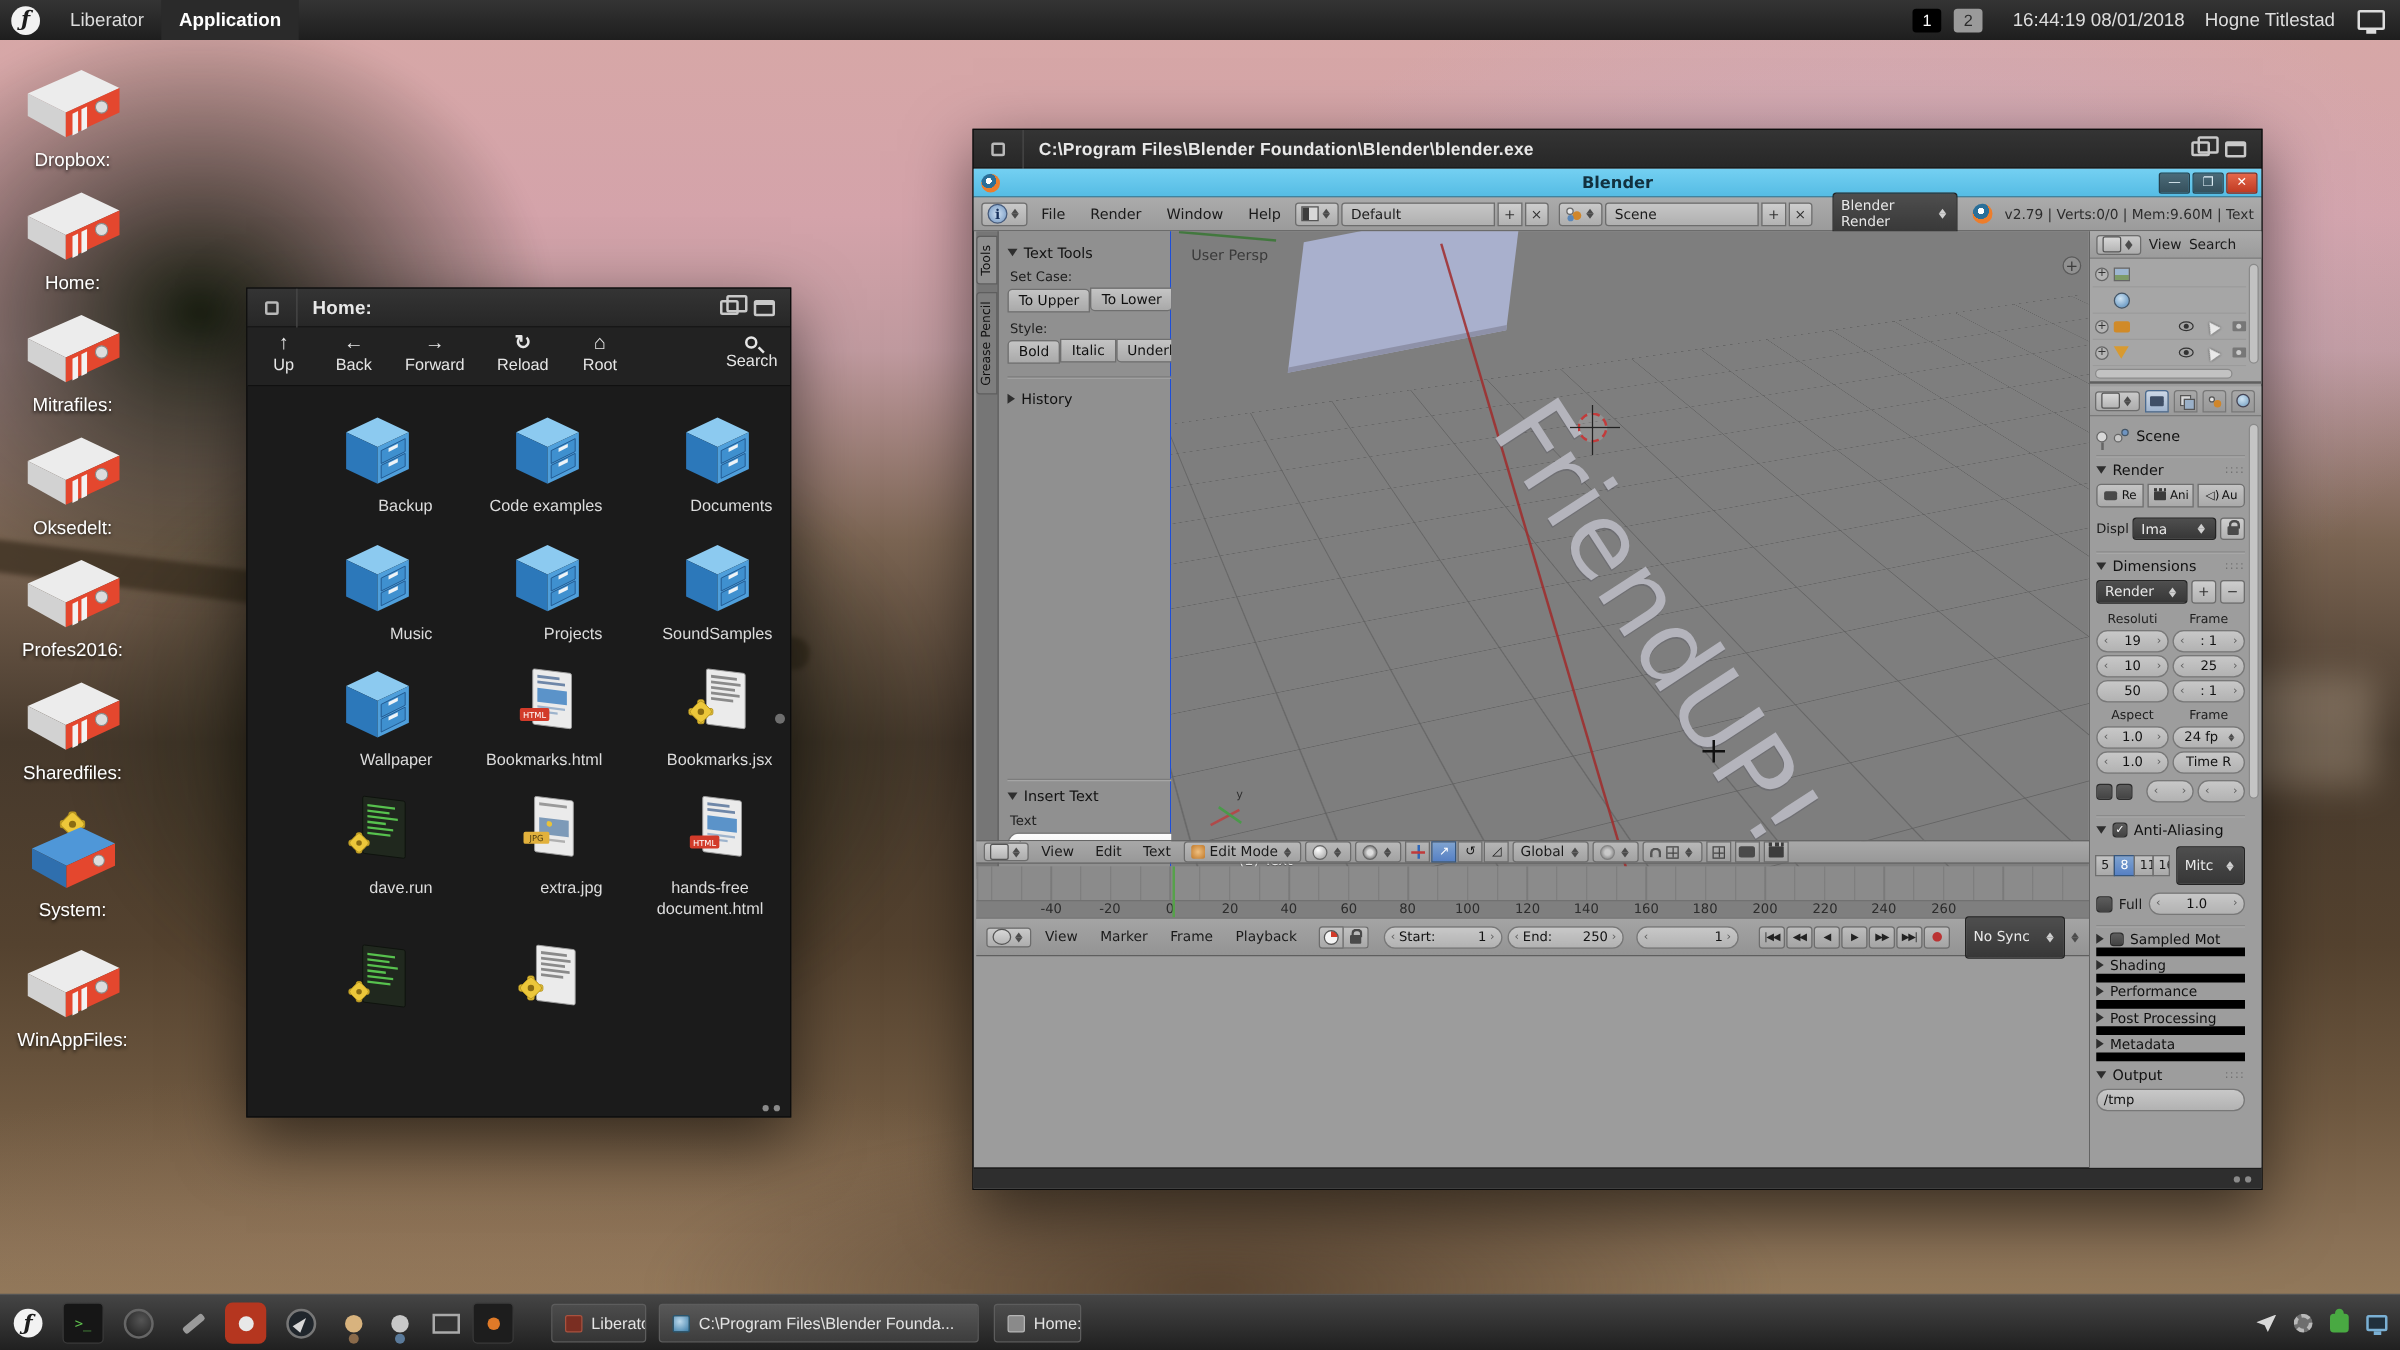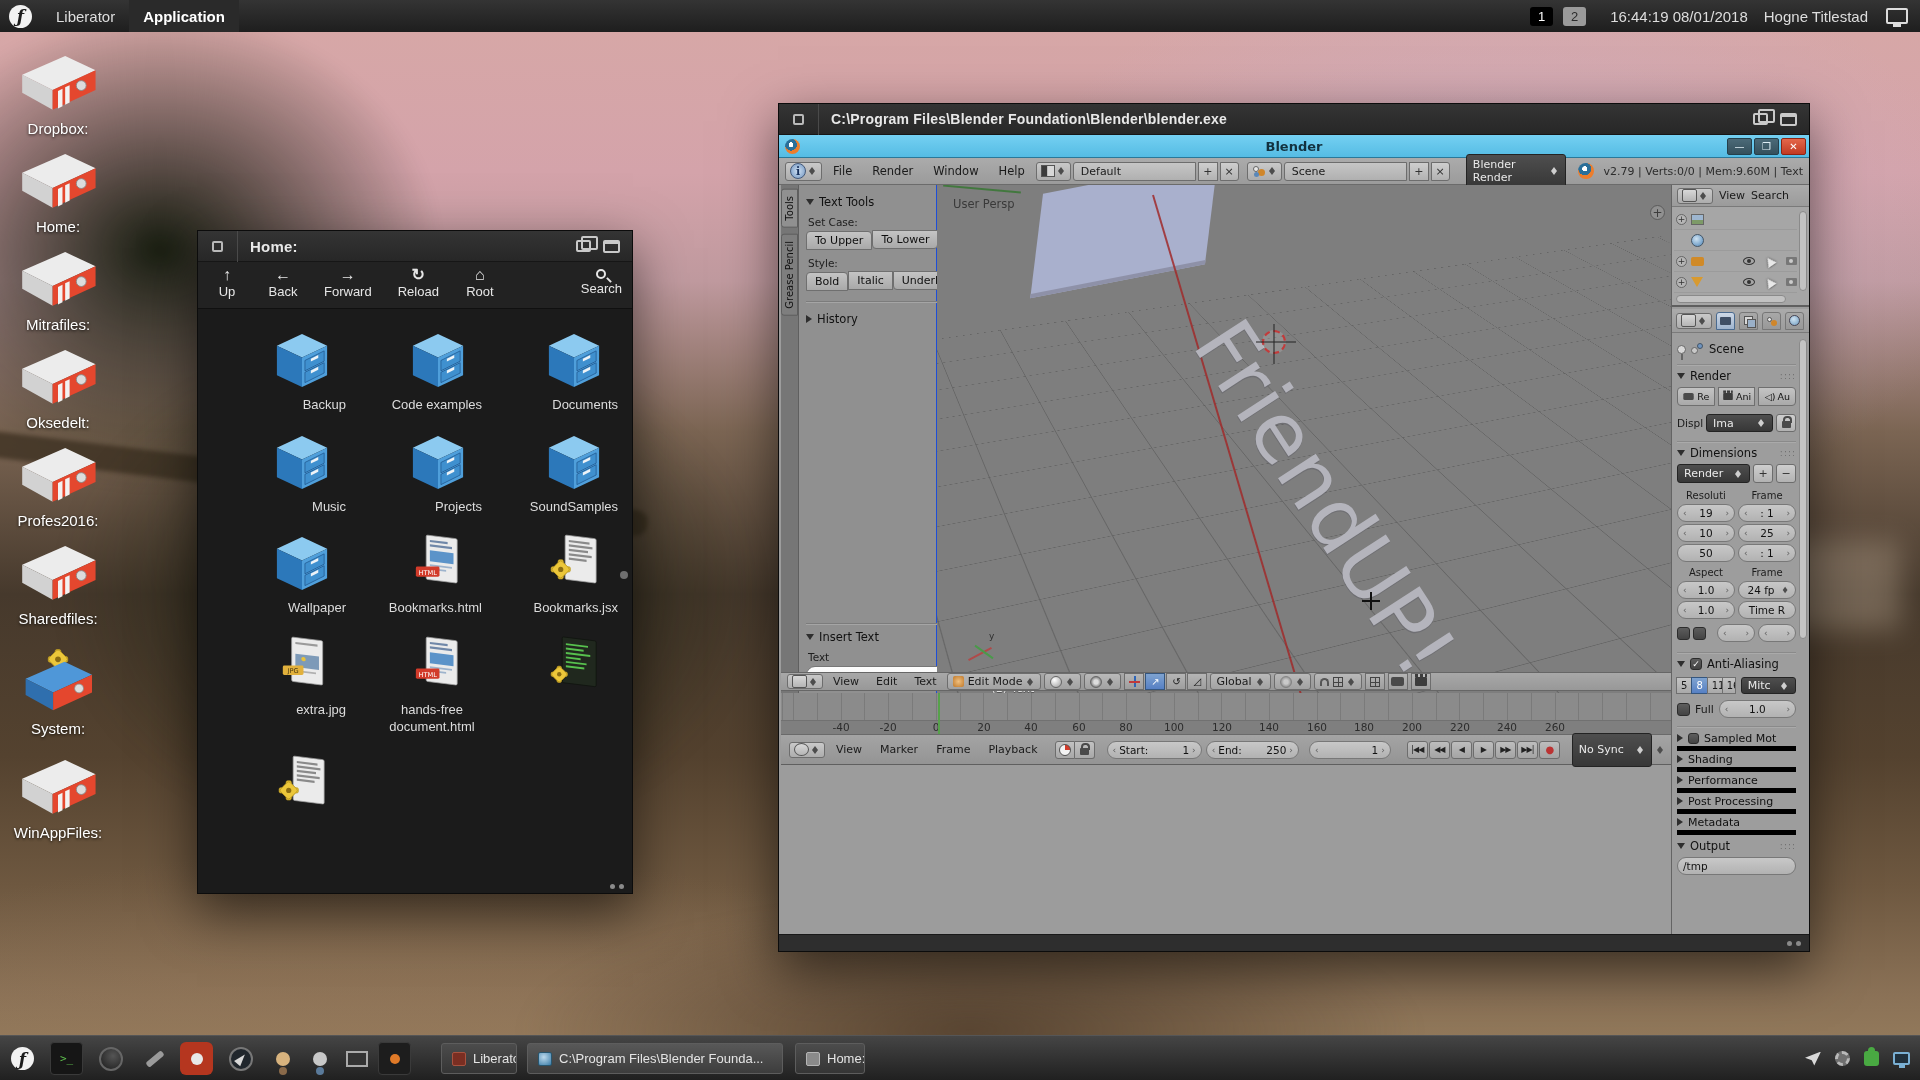--- a/index.html
+++ b/index.html
@@ -1136,7 +1136,7 @@
                 <div class="s" style="max-width:16px">11</div>
                 <div class="s" style="max-width:14px">16</div>
               </div>
-              <div class="dark-dd" style="flex:1;height:17px">
+              <div class="dark-dd" style="flex:1;height:31px">
                   <span style="flex:1">Mitc</span>
                   <span class="spin"></span>
                 </div>

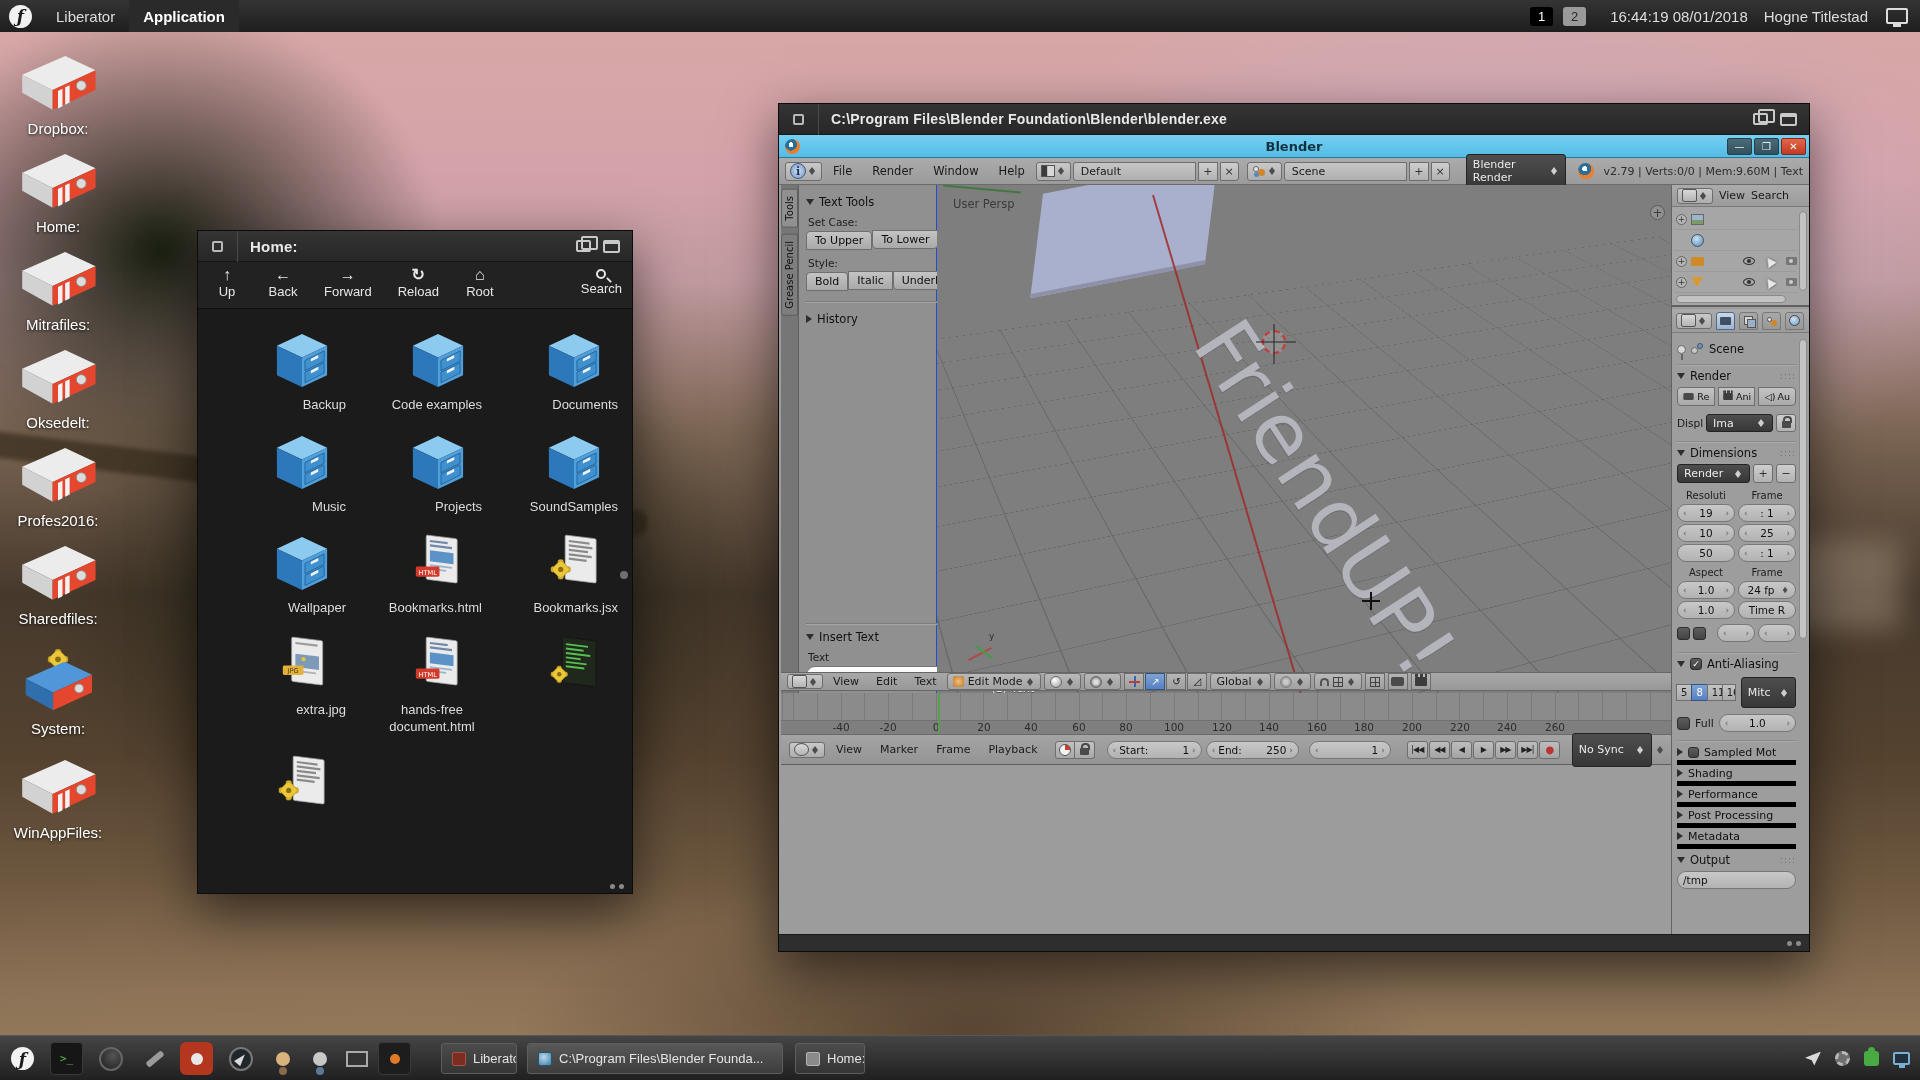--- a/index.html
+++ b/index.html
@@ -593,6 +593,27 @@
       <div class="file-cell">
           <div class="ficon"><svg viewBox="0 0 100 84" width="100%" height="100%">
               <g transform="translate(8 -2) skewY(7)">
+                <rect x="26" y="4" width="46" height="62" rx="2" fill="#20281e" stroke="#0e120d"></rect>
+                <rect x="31" y="12" width="30" height="2.5" fill="#57c14e"></rect>
+                <rect x="31" y="18" width="24" height="2.5" fill="#57c14e"></rect>
+                <rect x="31" y="24" width="33" height="2.5" fill="#57c14e"></rect>
+                <rect x="31" y="30" width="20" height="2.5" fill="#57c14e"></rect>
+                <rect x="31" y="36" width="28" height="2.5" fill="#57c14e"></rect>
+                <rect x="31" y="42" width="25" height="2.5" fill="#57c14e"></rect>
+              </g>
+              <g fill="#ecc73a" stroke="#b5941f">
+                <circle cx="30" cy="56" r="8"></circle>
+                <rect x="27" y="45" width="6" height="22" rx="2"></rect>
+                <rect x="19" y="53" width="22" height="6" rx="2"></rect>
+                <rect x="22" y="48" width="16" height="16" rx="3" transform="rotate(45 30 56)"></rect>
+              </g>
+              <circle cx="30" cy="56" r="3" fill="#8a6c12"></circle>
+            </svg></div>
+          <div class="flabel">dave.run</div>
+        </div>
+      <div class="file-cell">
+          <div class="ficon"><svg viewBox="0 0 100 84" width="100%" height="100%">
+              <g transform="translate(8 -2) skewY(7)">
                 <rect x="28" y="4" width="42" height="60" rx="2" fill="#ebebeb" stroke="#9e9e9e"></rect>
                 <rect x="33" y="10" width="30" height="3" fill="#9a9a9a"></rect>
                 <rect x="33" y="26" width="32" height="18" fill="#7d9ab8"></rect>

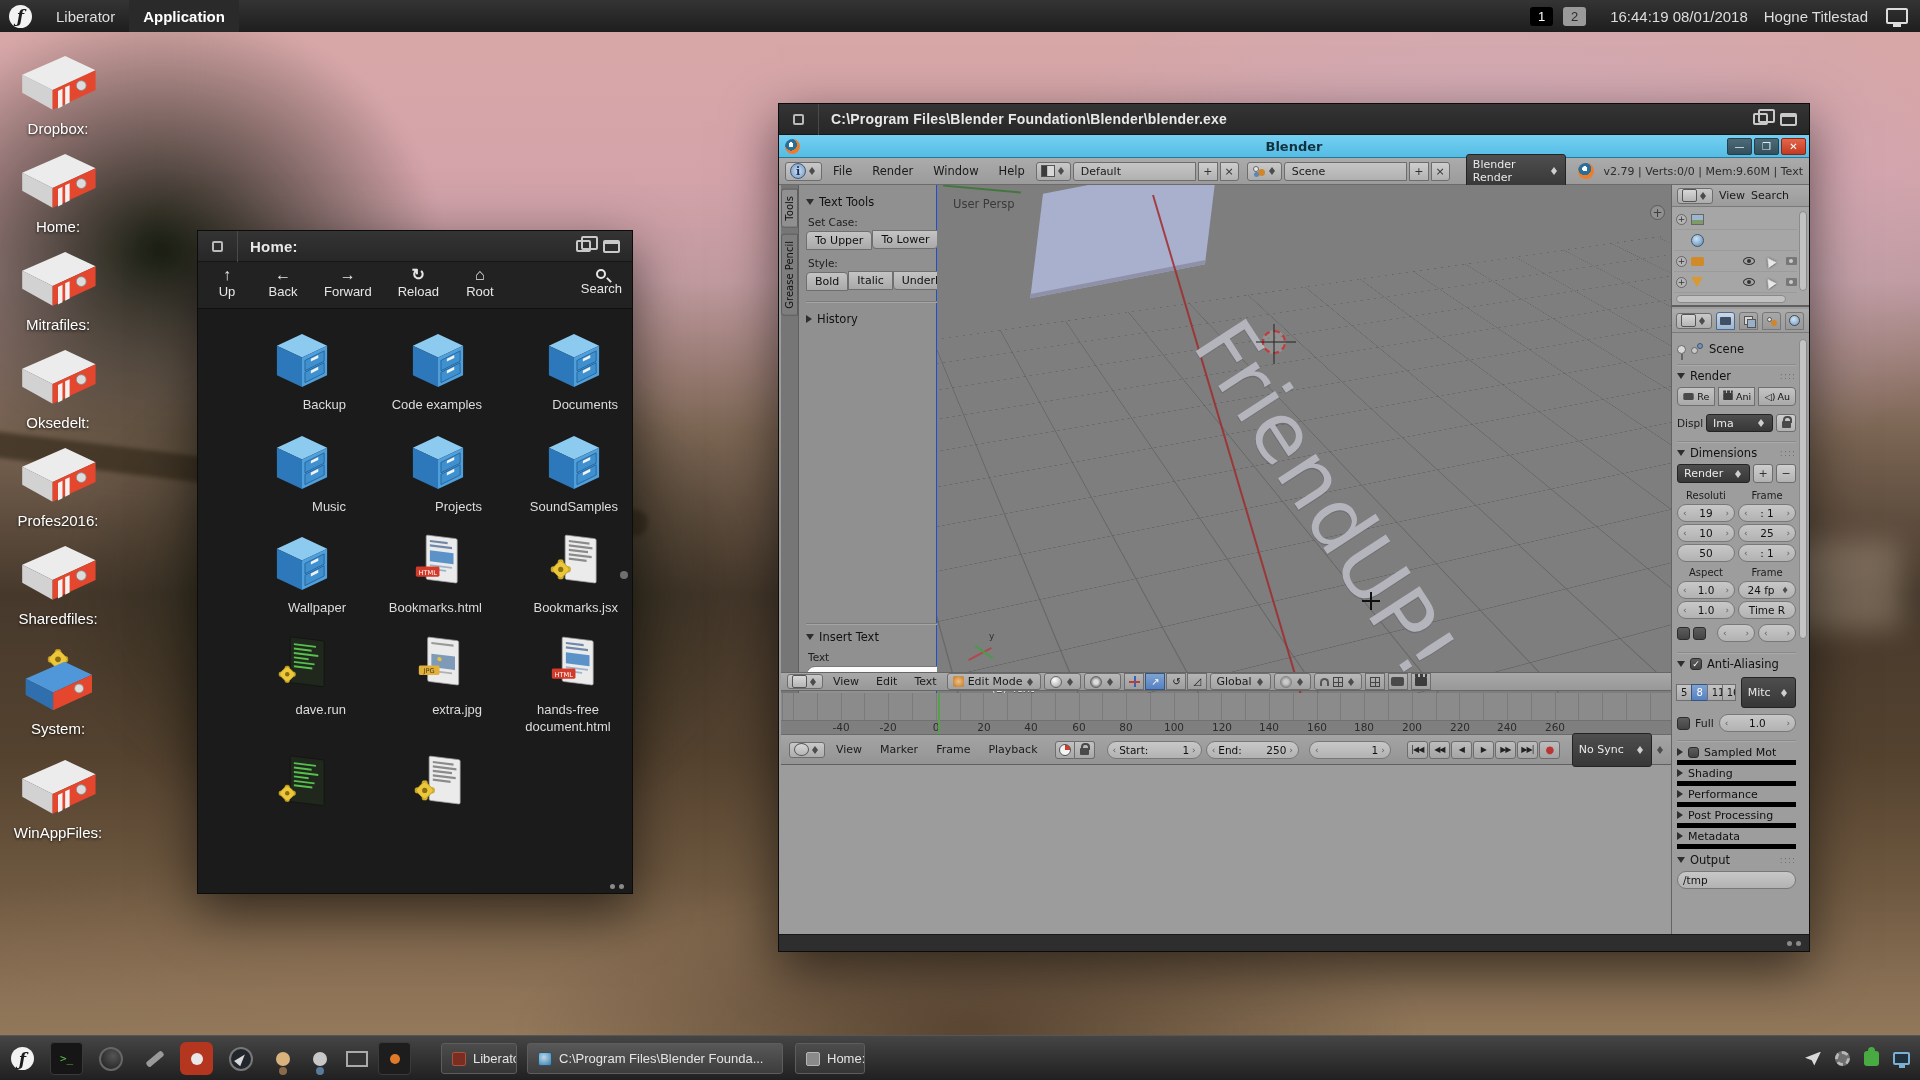--- a/index.html
+++ b/index.html
@@ -270,7 +270,7 @@
     background:linear-gradient(#c4c4c4,#a9a9a9);font-size:10px;overflow:hidden;}
   .seg .s.sel{background:linear-gradient(#7fa3d0,#5680c4);color:#fff;border-color:#35567e;}
   .aa-panel-row{display:flex;align-items:center;gap:5px;margin-top:6px;font-size:11px;}
-  .coll-row{display:flex;align-items:center;gap:5px;height:21px;font-size:11px;color:#101010;border-bottom:5px solid #000000;}
+  .coll-row{display:flex;align-items:center;gap:5px;height:21px;font-size:11px;color:#101010;border-bottom:7px solid #000000;}
 
   
   .taskbar{position:absolute;left:0;bottom:0;width:1920px;height:45px;background:linear-gradient(#454545,#202020);

